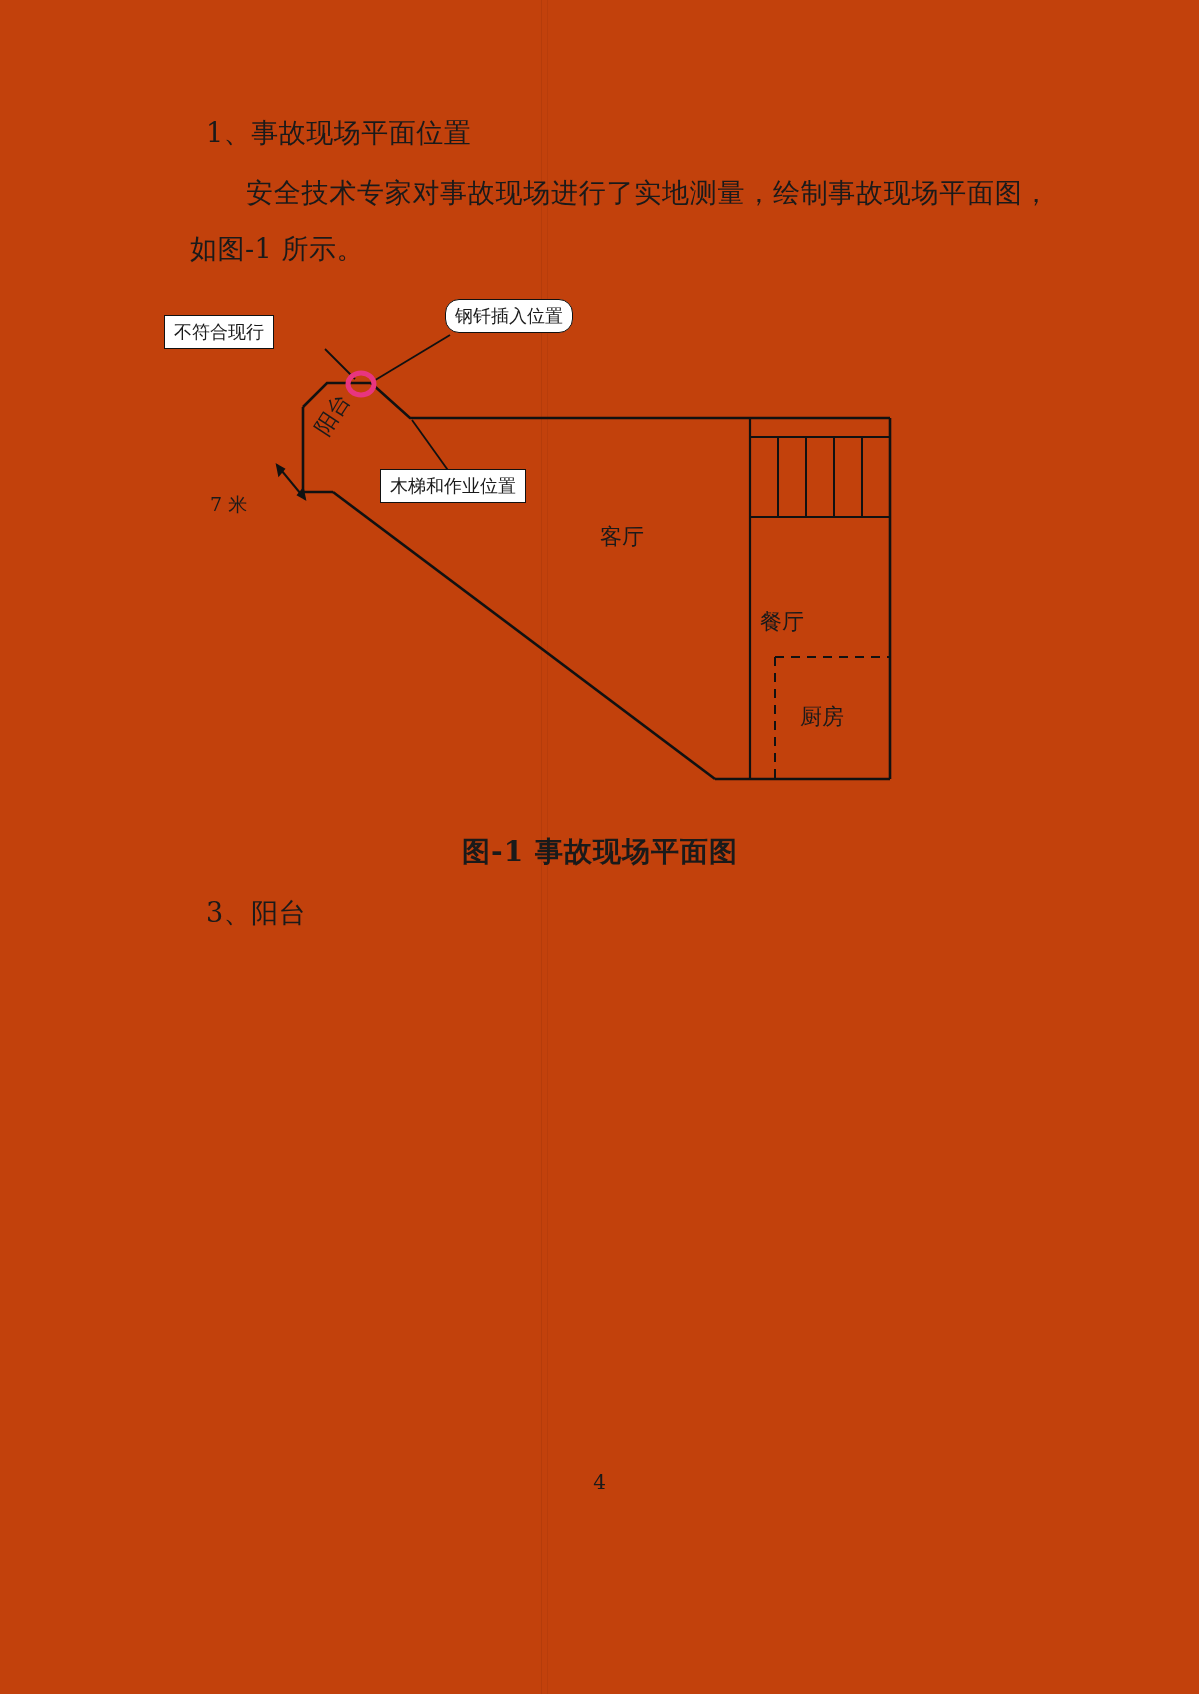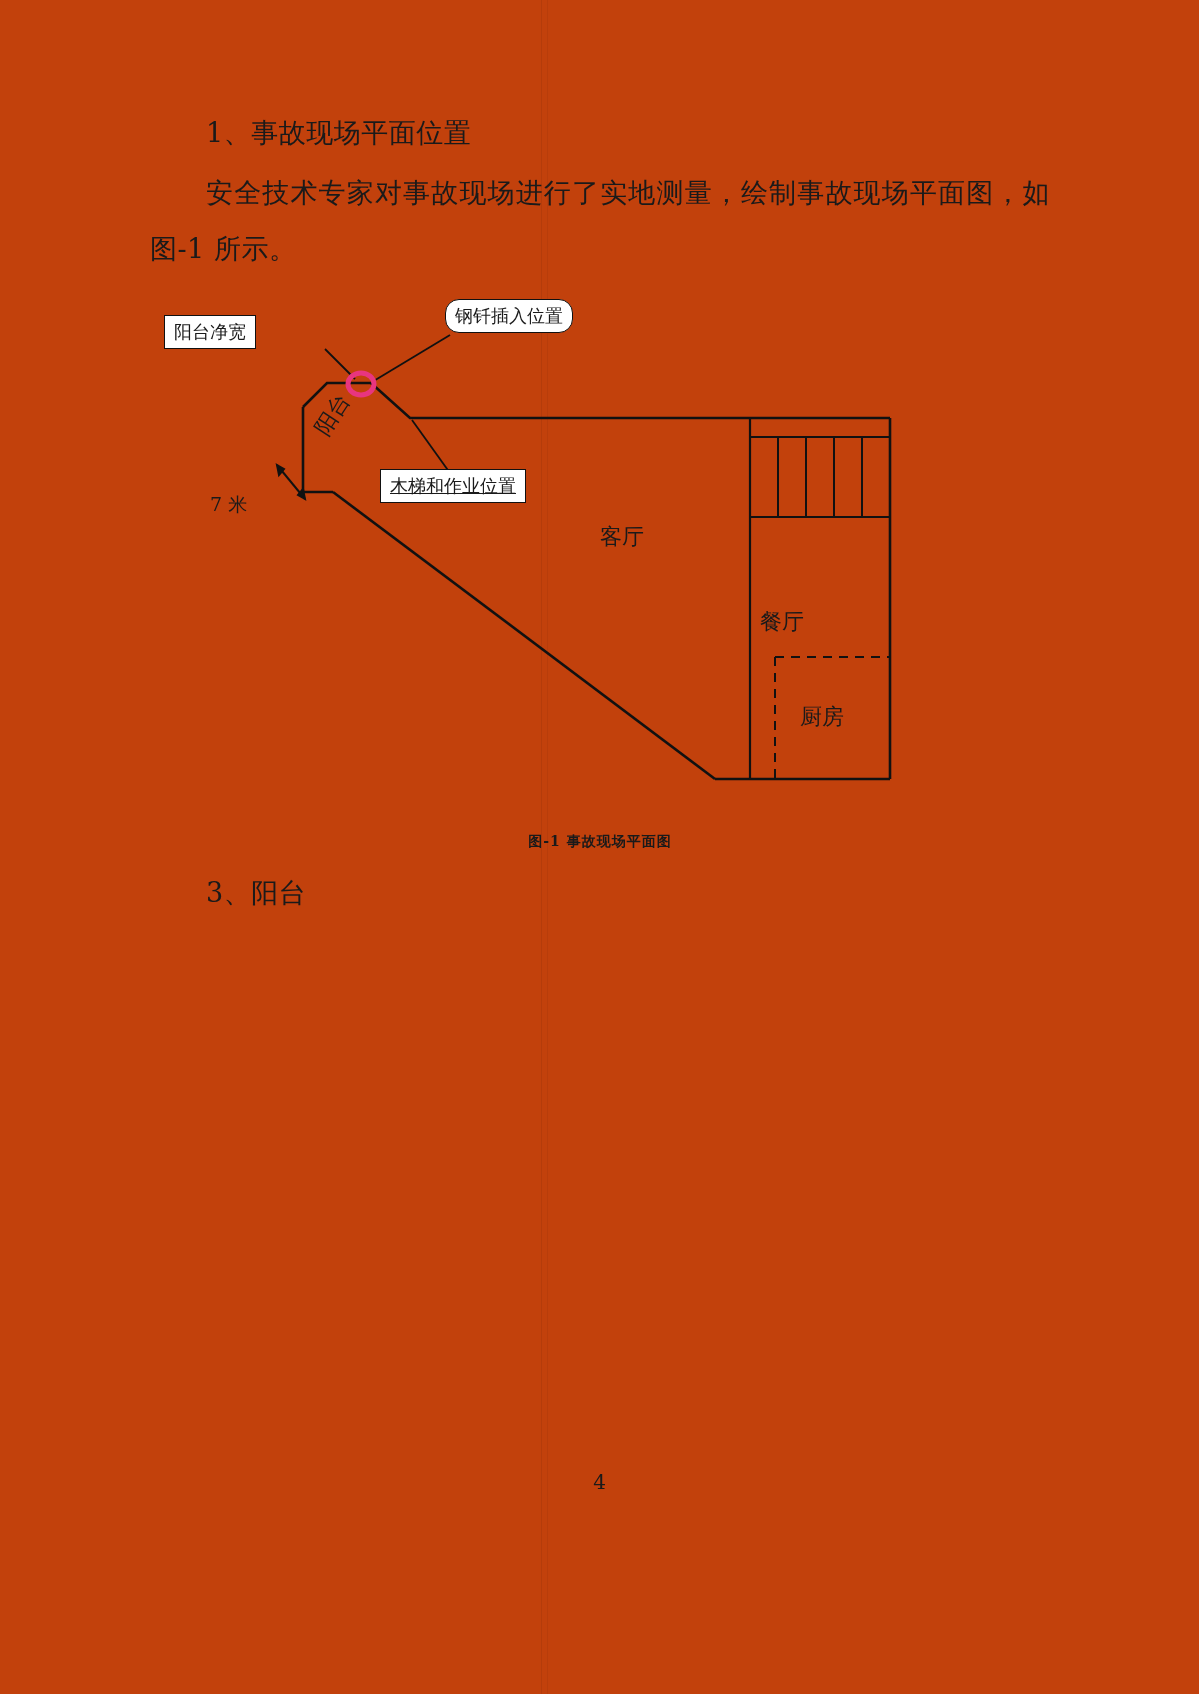--- a/index.html
+++ b/index.html
@@ -52,6 +52,7 @@
   }
   p.indent {
     text-indent: 56px;
+    margin-left: 40px;
   }
   .heading {
     margin: 0 0 4px 0;

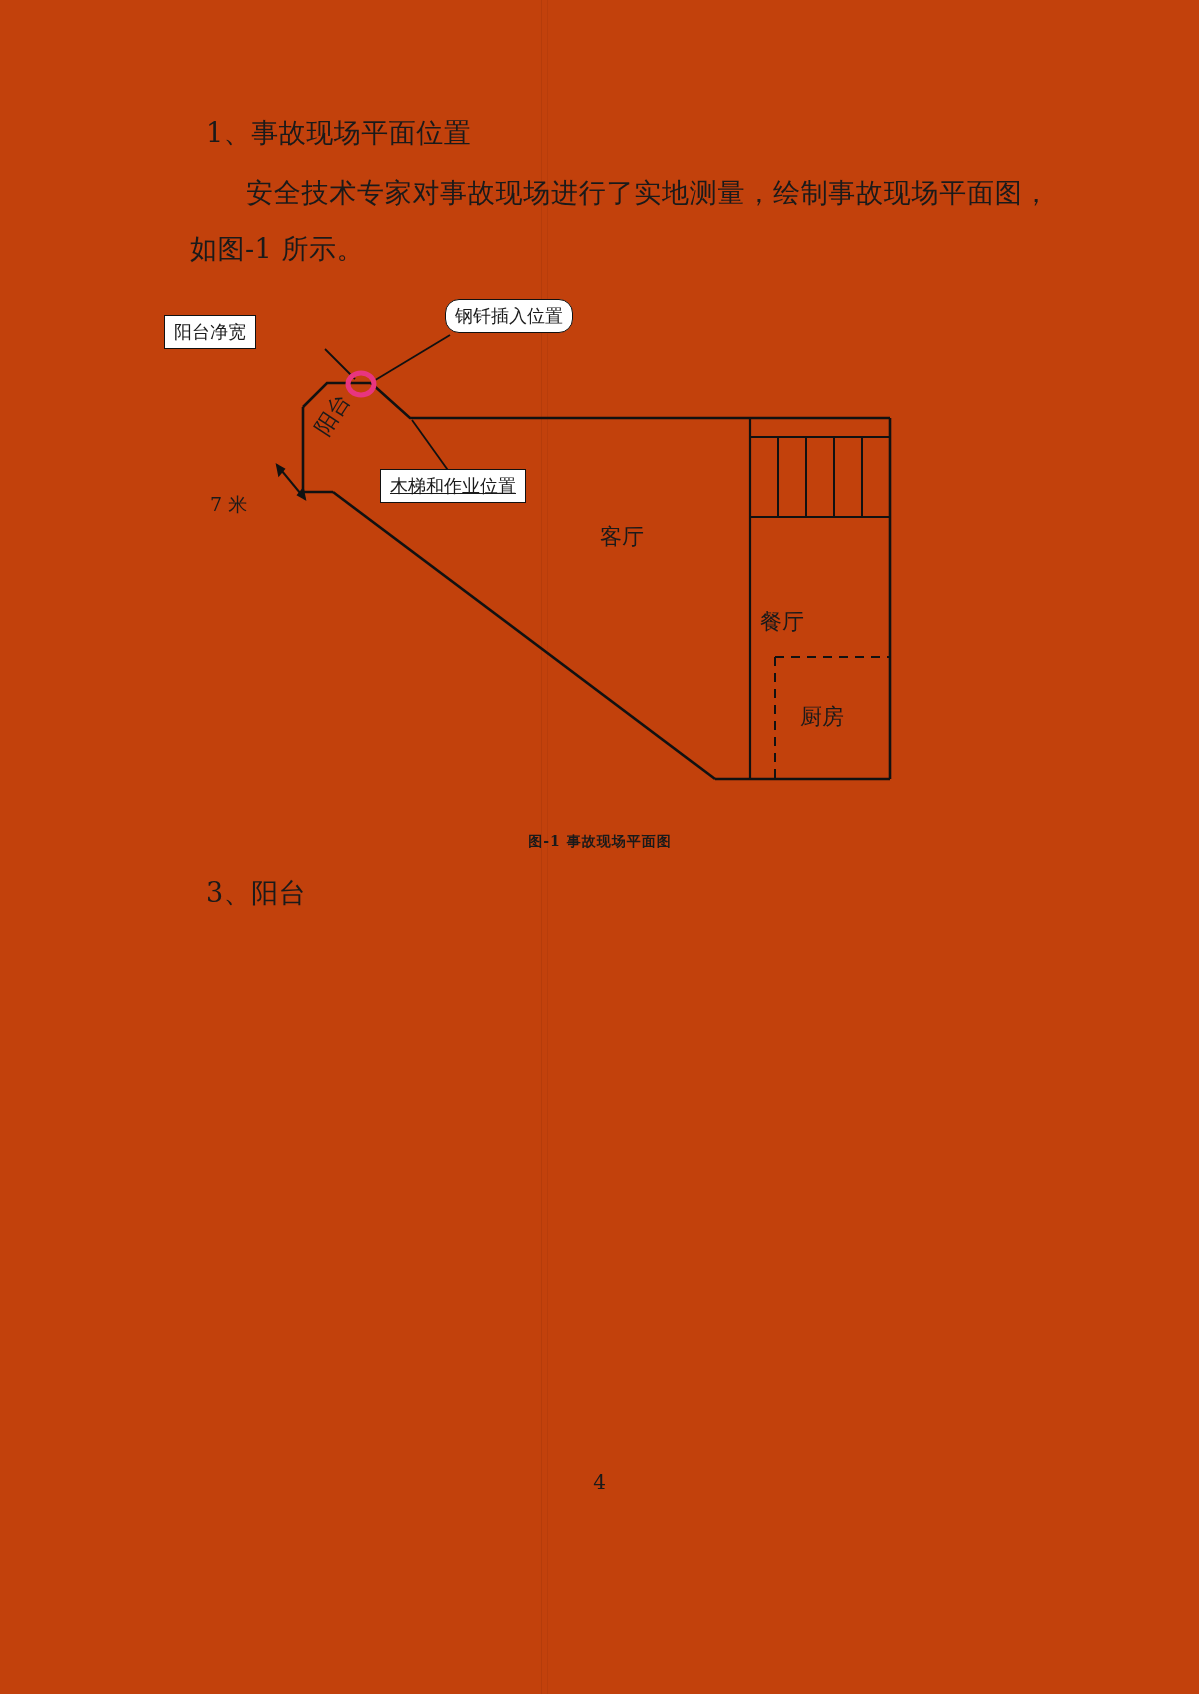--- a/index.html
+++ b/index.html
@@ -181,7 +181,7 @@
         <ellipse cx="211" cy="97" rx="13" ry="11" fill="none" stroke="#e8357f" stroke-width="5"></ellipse>
       </svg>
 
-      <div class="callout" style="left: 14px; top: 28px;">阳台净宽</div>
+      <div class="callout" style="left: 14px; top: 28px;">不符合现行</div>
       <div class="callout" style="left: 295px; top: 12px; border-radius: 14px;">钢钎插入位置</div>
       <div class="callout" style="left: 230px; top: 182px; text-decoration: underline;">木梯和作业位置</div>
 

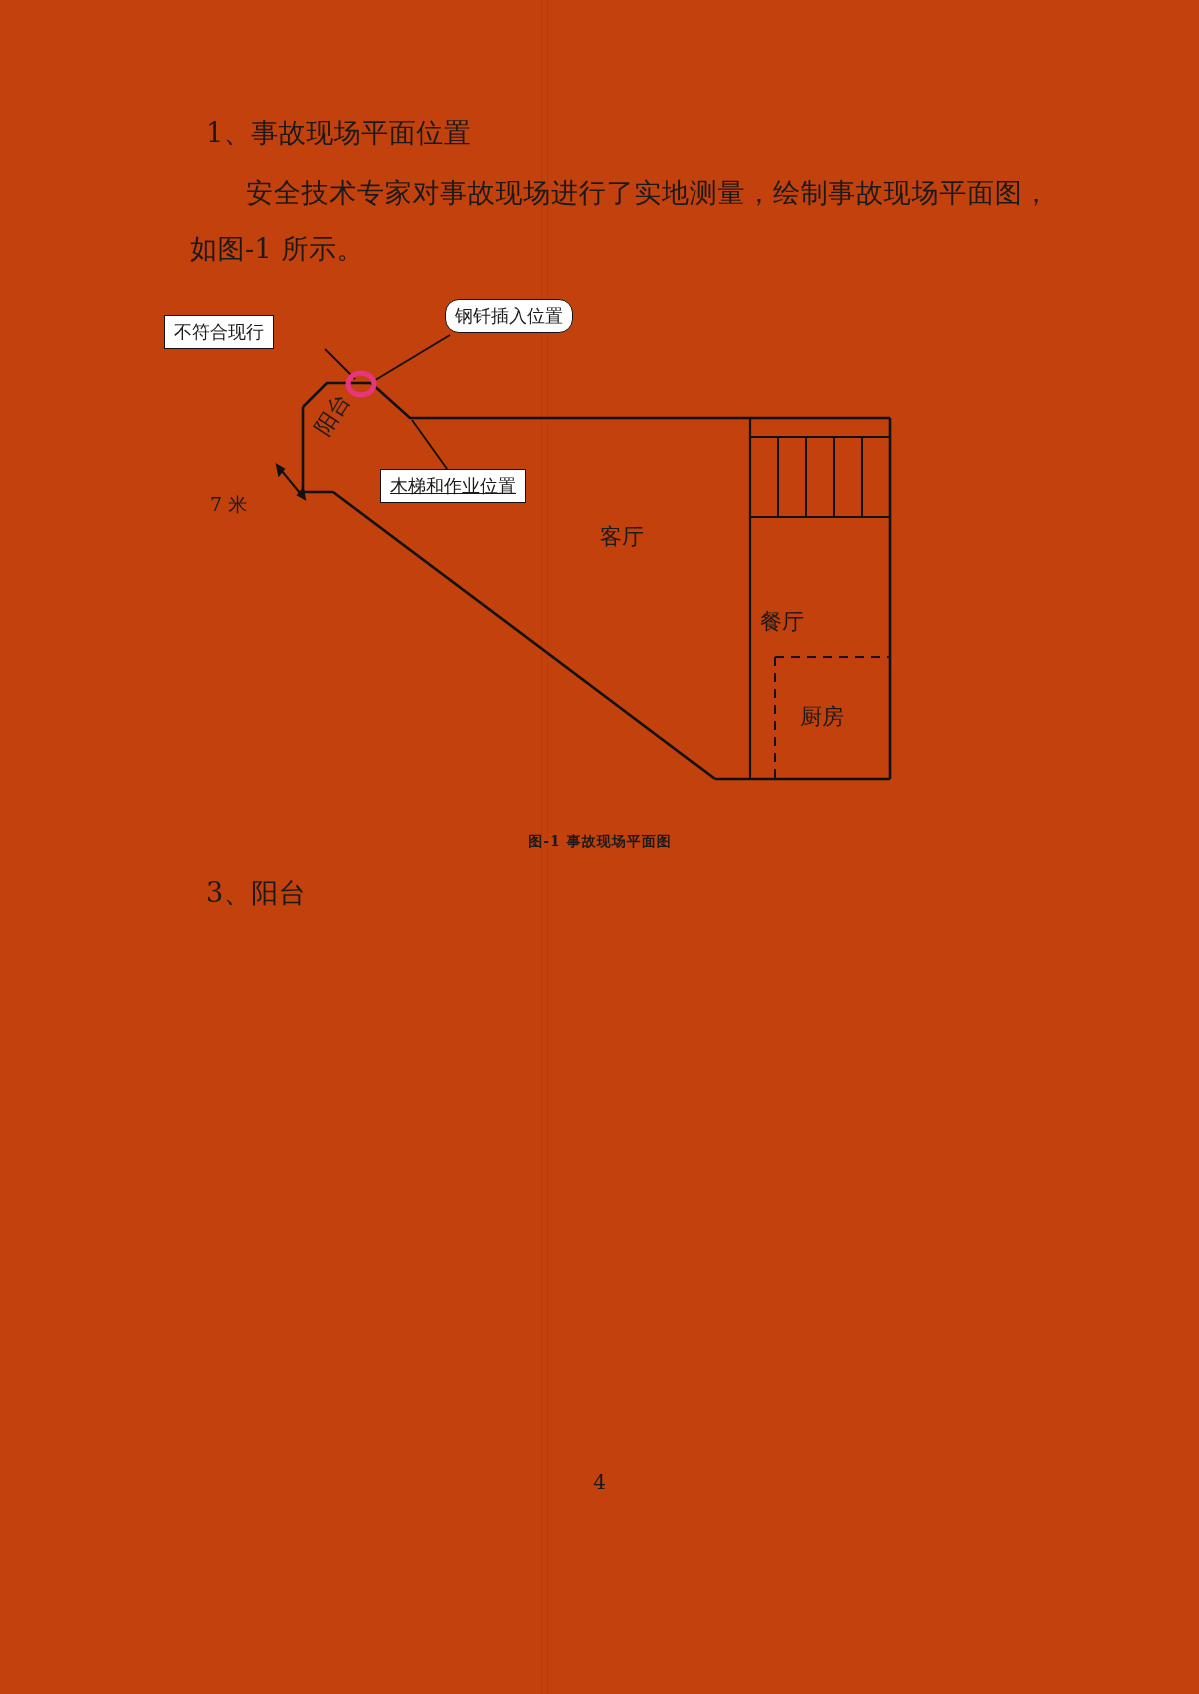--- a/index.html
+++ b/index.html
@@ -183,7 +183,7 @@
 
       <div class="callout" style="left: 14px; top: 28px;">不符合现行</div>
       <div class="callout" style="left: 295px; top: 12px; border-radius: 14px;">钢钎插入位置</div>
-      <div class="callout" style="left: 230px; top: 182px; text-decoration: underline;">木梯和作业位置</div>
+      <div class="callout" style="left: 230px; top: 182px;">木梯和作业位置</div>
 
       <div class="figlabel rotated" style="left: 158px; top: 138px;">阳台</div>
       <div class="figlabel small" style="left: 60px; top: 205px;">7 米</div>

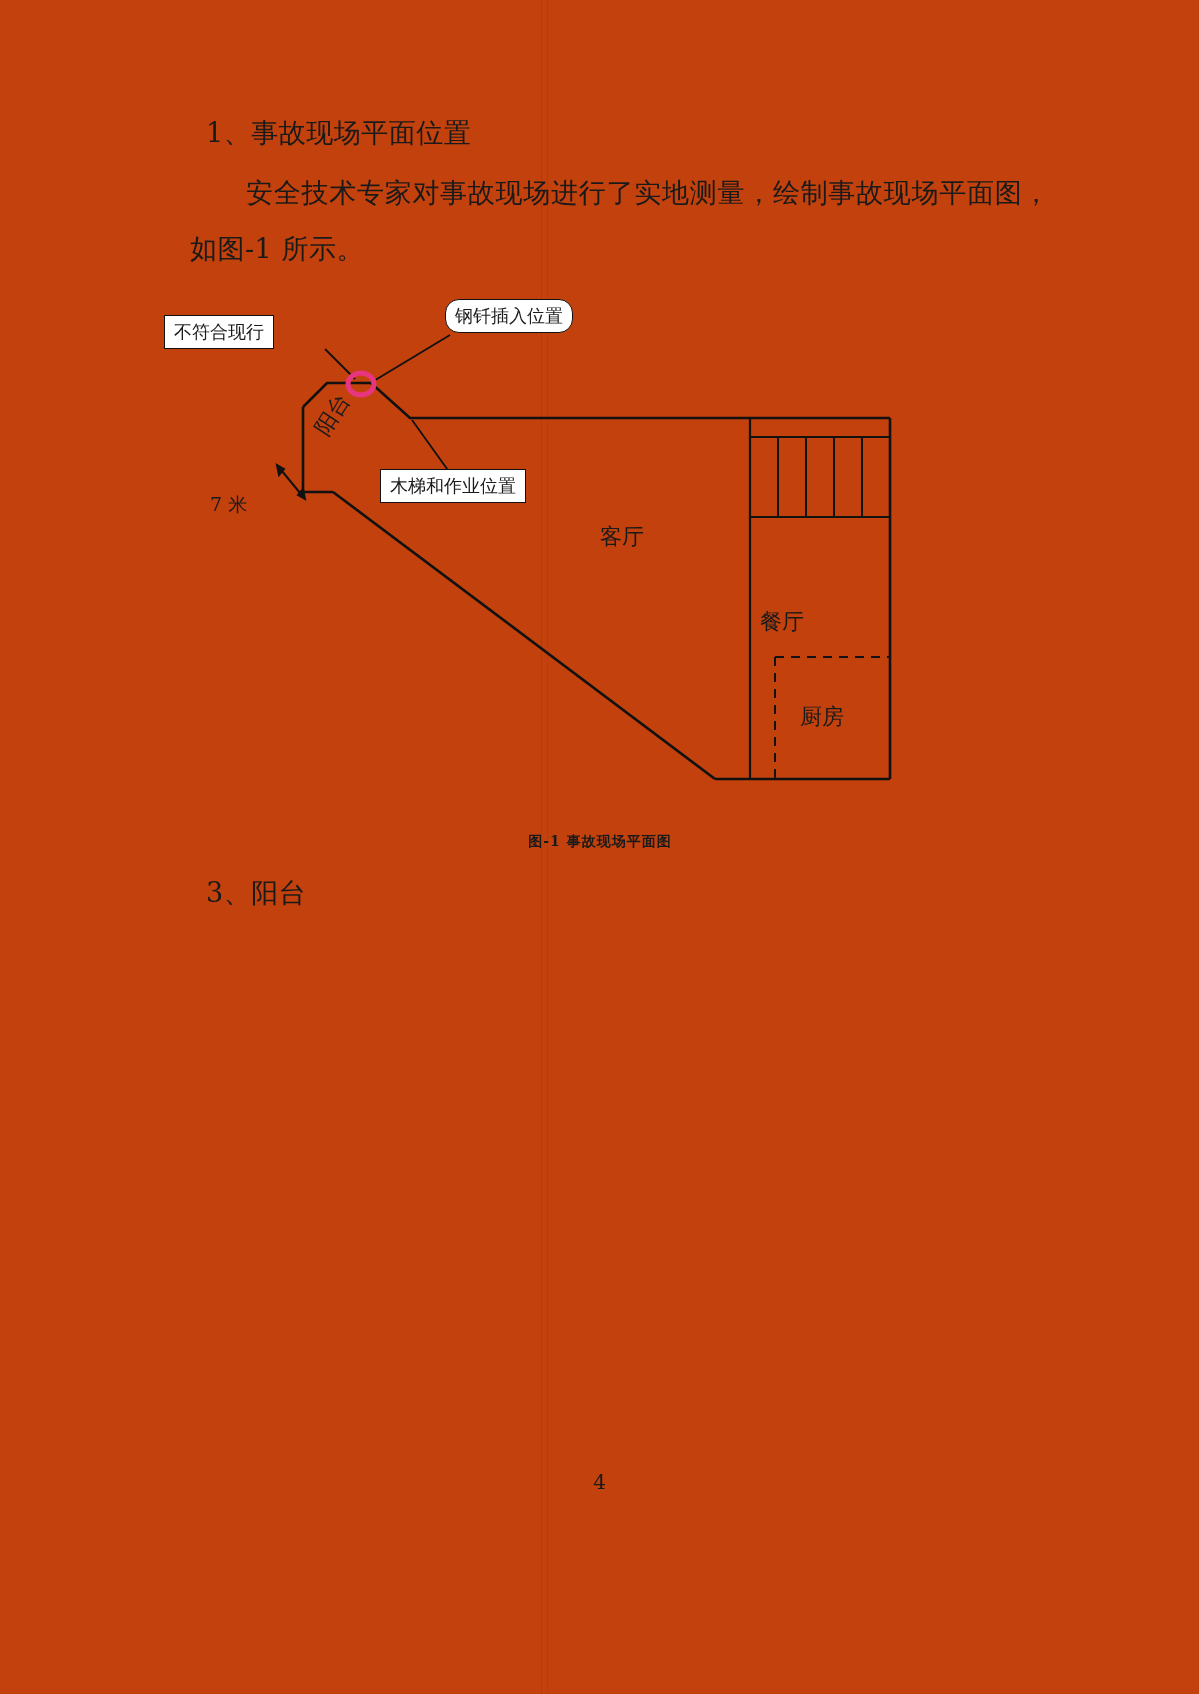--- a/index.html
+++ b/index.html
@@ -76,7 +76,7 @@
   }
   .fig-caption {
     text-align: center;
-    font-size: 14px;
+    font-size: 28px;
     font-weight: bold;
     letter-spacing: 1px;
     margin: 6px 0 14px 0;

